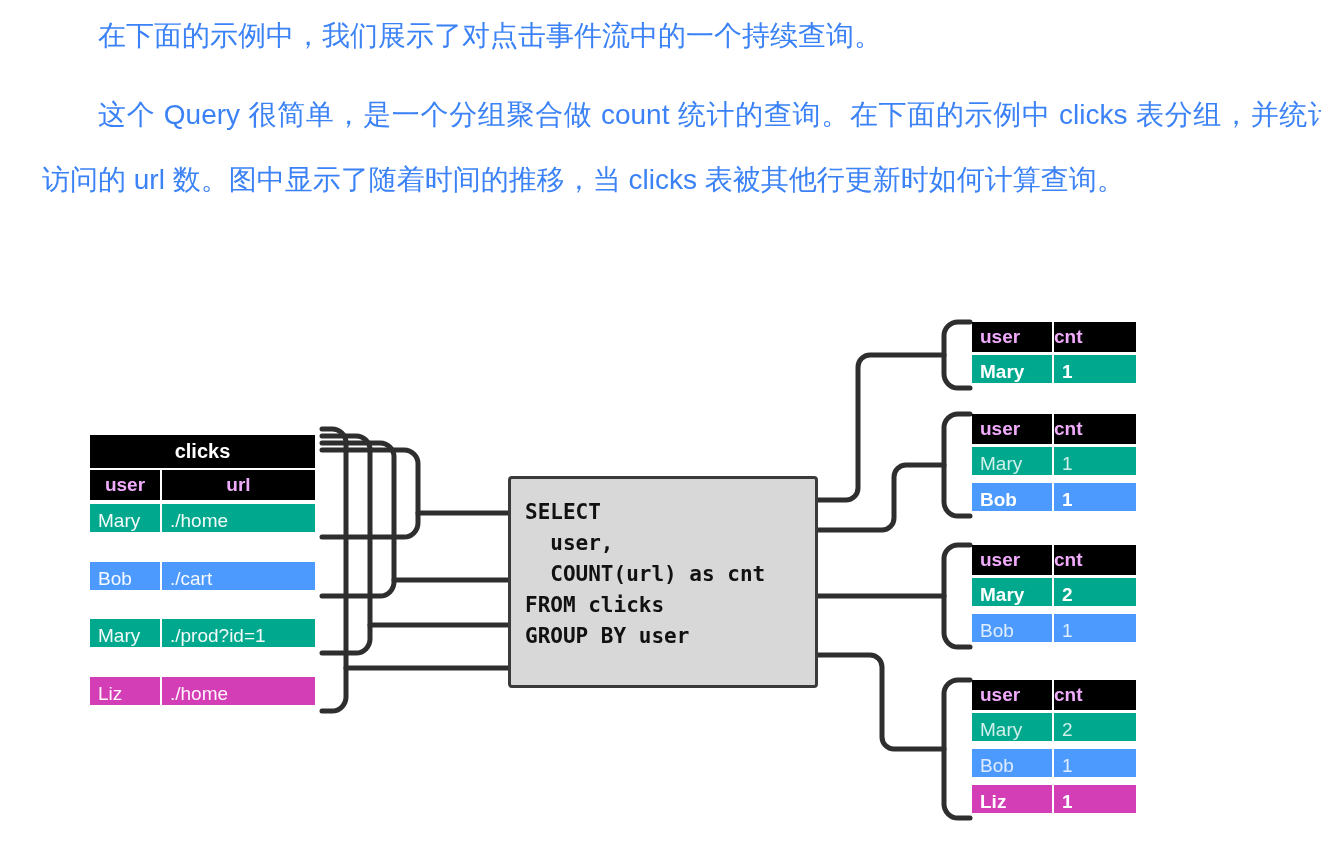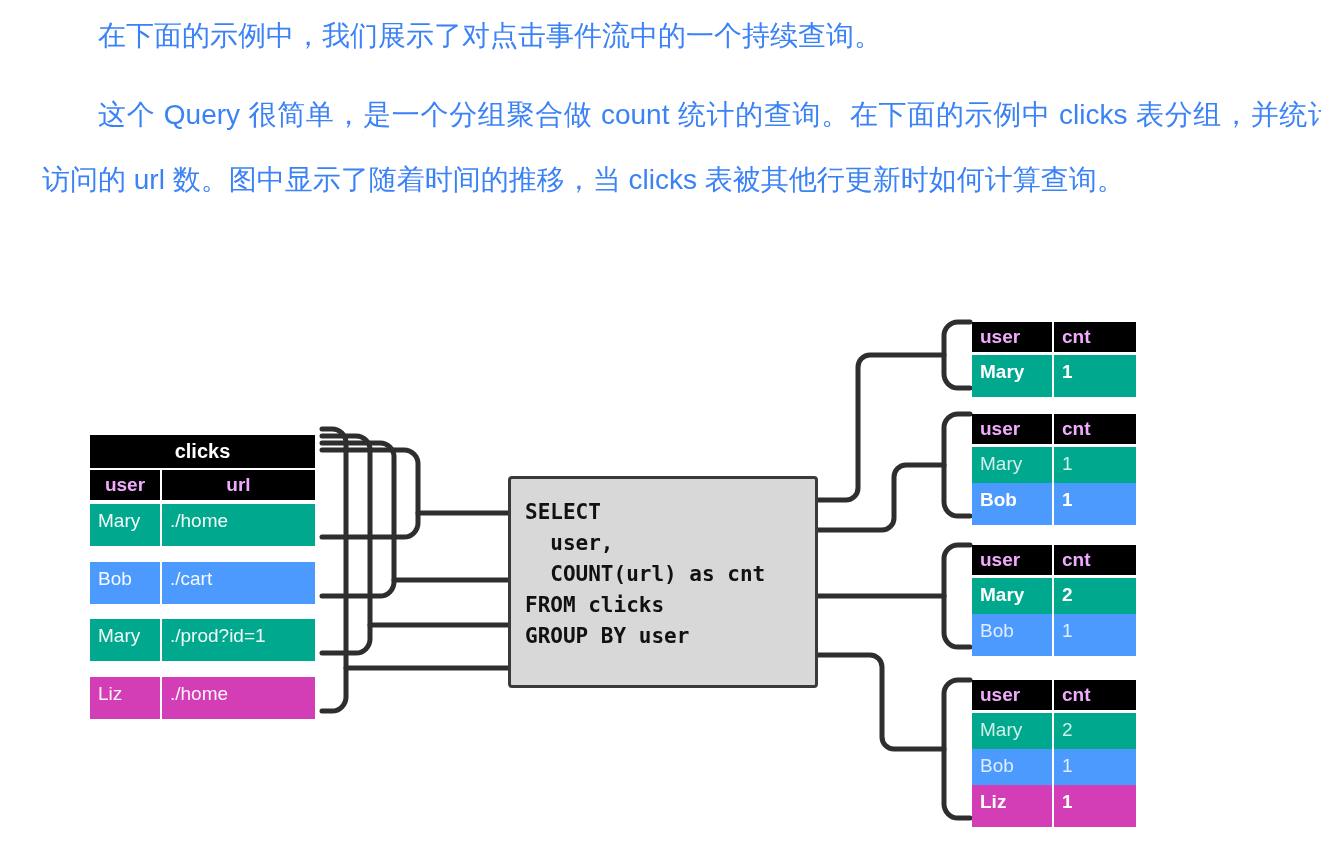--- a/index.html
+++ b/index.html
@@ -64,7 +64,7 @@
   .res-table { position:absolute; left:972px; width:164px; z-index:2; }
   .res-head { display:flex; }
   .res-head .c1 { width:80px; margin-right:2px; padding-left:8px; }
-  .res-head .c2 { flex:1; padding-left:8px; }
+  .res-head .c2 { flex:1; padding-left:0; }
   .res-row { display:flex; height:33px; margin-top:3px; }
   .res-row .c1 { width:80px; margin-right:2px; }
   .res-row .c2 { flex:1; }

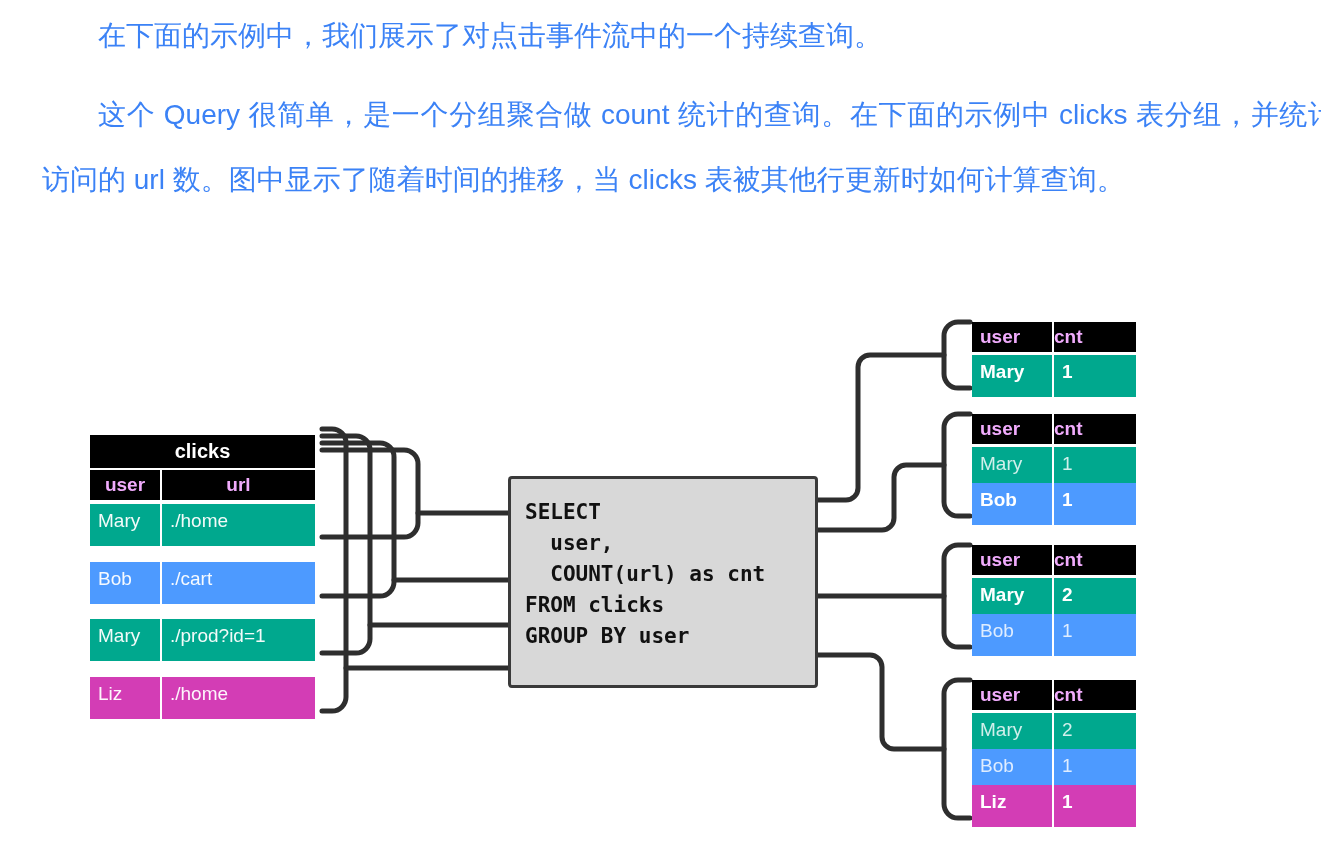--- a/index.html
+++ b/index.html
@@ -28,7 +28,7 @@
   
   .hc, .dc { font-size:19px; }
   .hc { background:#000; color:#f0abfc; font-weight:700; line-height:30px; height:30px; }
-  .dc { color:#fff; line-height:33px; height:42px; padding-left:8px; overflow:hidden; white-space:nowrap; }
+  .dc { color:#fff; line-height:33px; height:28px; padding-left:8px; overflow:hidden; white-space:nowrap; }
   .teal    { background:#00A88E; }
   .blue    { background:#4D9AFF; }
   .magenta { background:#D33DB5; }

